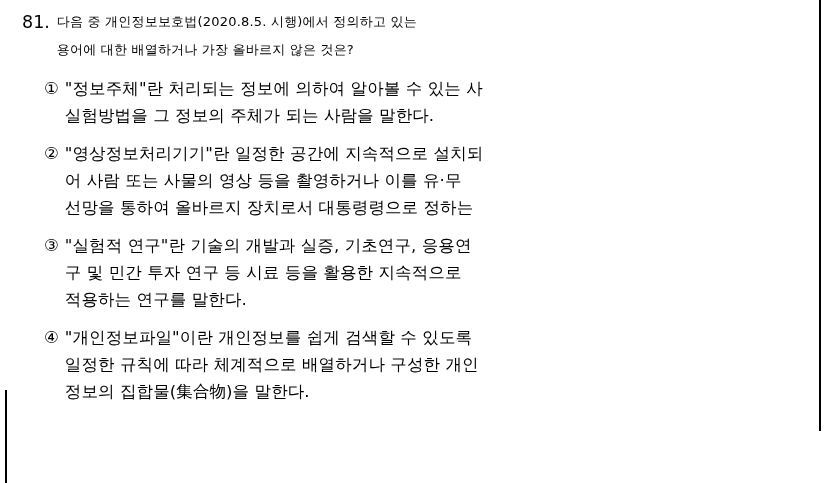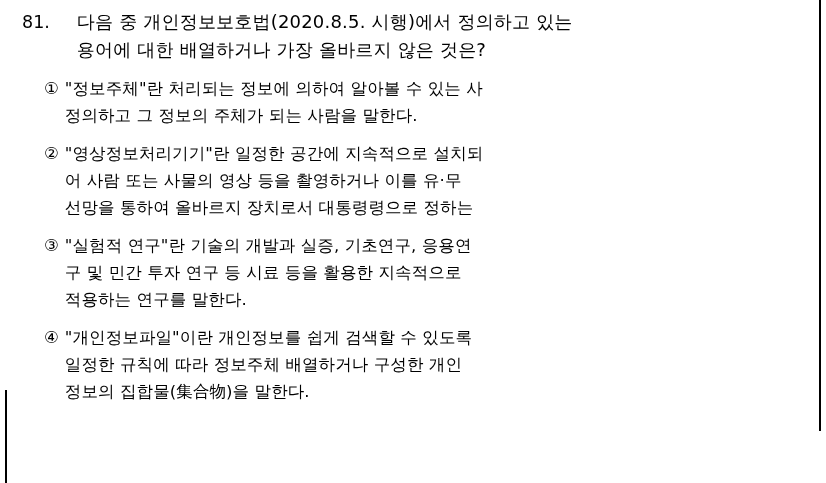--- a/index.html
+++ b/index.html
@@ -60,10 +60,9 @@
   }
   .q-stem {
     flex: 1 1 auto;
-    font-size: 18px;
+    font-size: 13px;
     line-height: 28px;
     letter-spacing: 0.2px;
-    margin-left: 20px;
   }
   .q-stem .line {
     display: block;

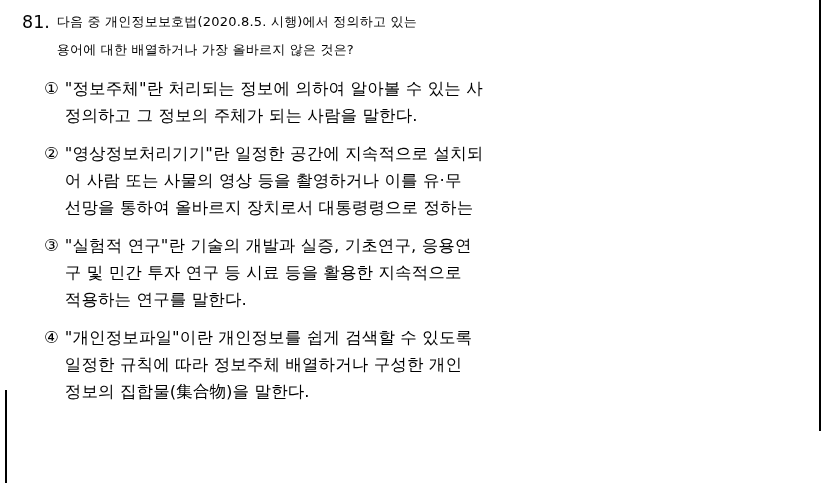--- a/index.html
+++ b/index.html
@@ -123,7 +123,7 @@
         <div class="choice-marker">①</div>
         <div class="choice-text">
           <span class="line">"정보주체"란 처리되는 정보에 의하여 알아볼 수 있는 사</span>
-          <span class="line">정의하고 그 정보의 주체가 되는 사람을 말한다.</span>
+          <span class="line">실험방법을 그 정보의 주체가 되는 사람을 말한다.</span>
         </div>
       </div>
 

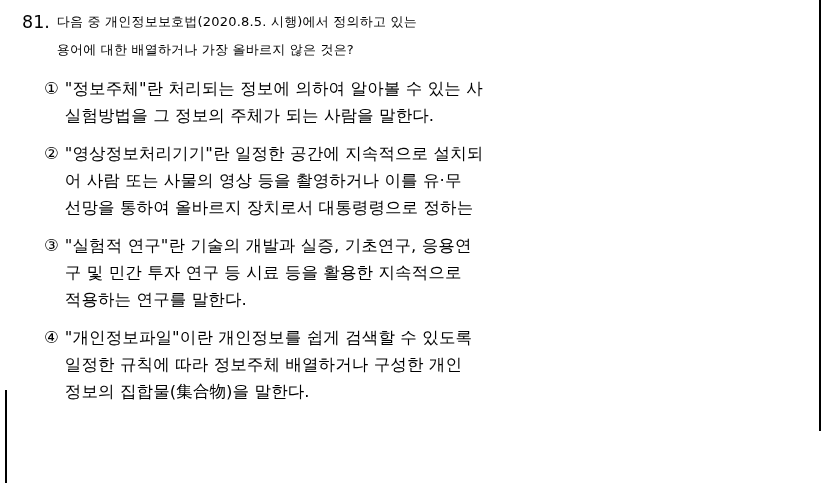--- a/index.html
+++ b/index.html
@@ -149,7 +149,7 @@
         <div class="choice-marker">④</div>
         <div class="choice-text">
           <span class="line">"개인정보파일"이란 개인정보를 쉽게 검색할 수 있도록</span>
-          <span class="line">일정한 규칙에 따라 정보주체 배열하거나 구성한 개인</span>
+          <span class="line">일정한 규칙에 따라 체계적으로 배열하거나 구성한 개인</span>
           <span class="line">정보의 집합물(集合物)을 말한다.</span>
         </div>
       </div>

